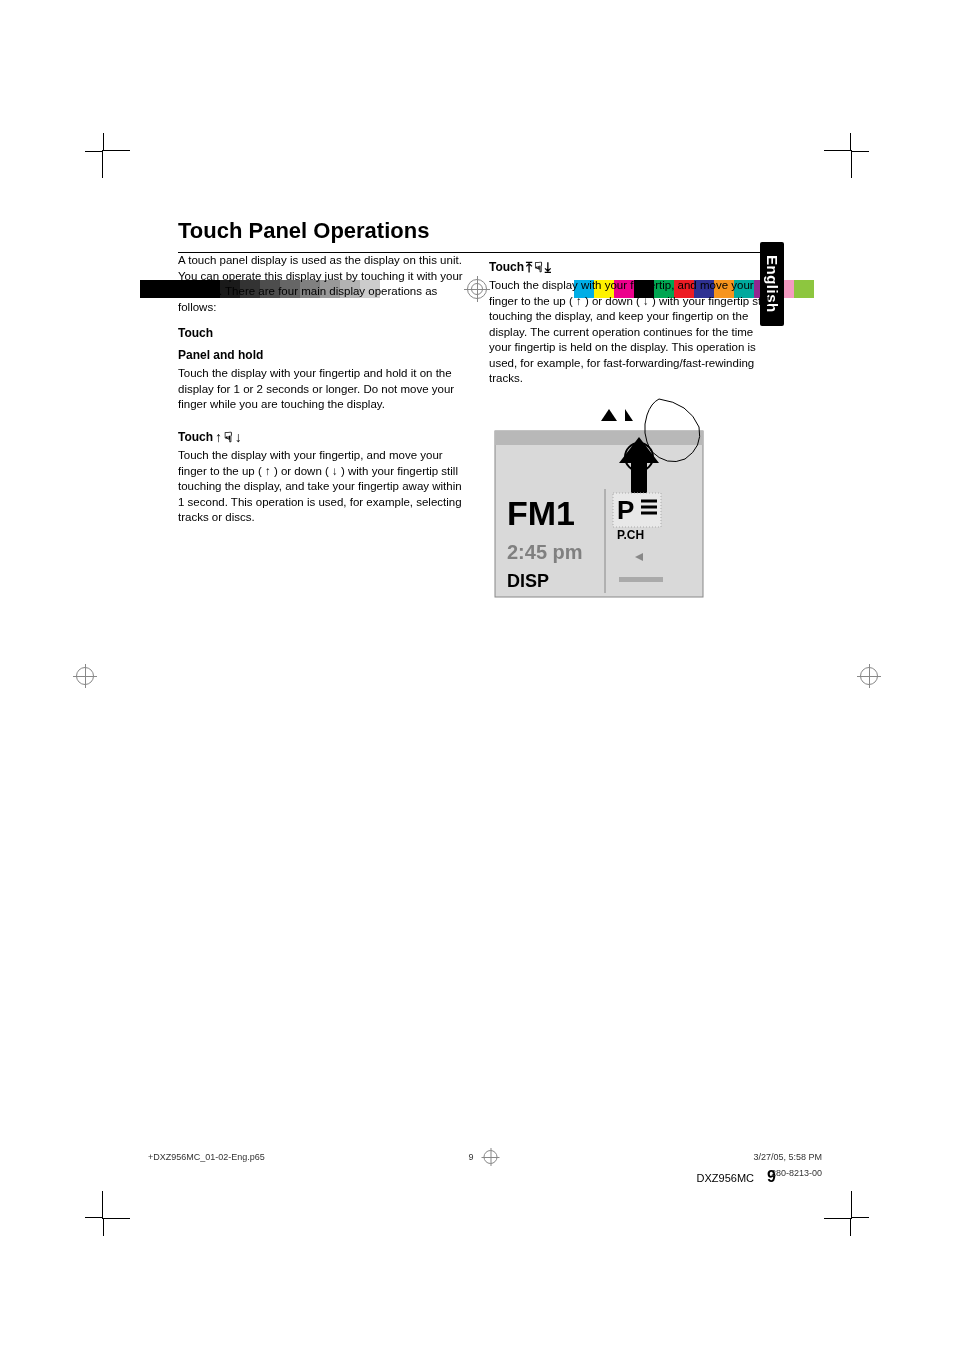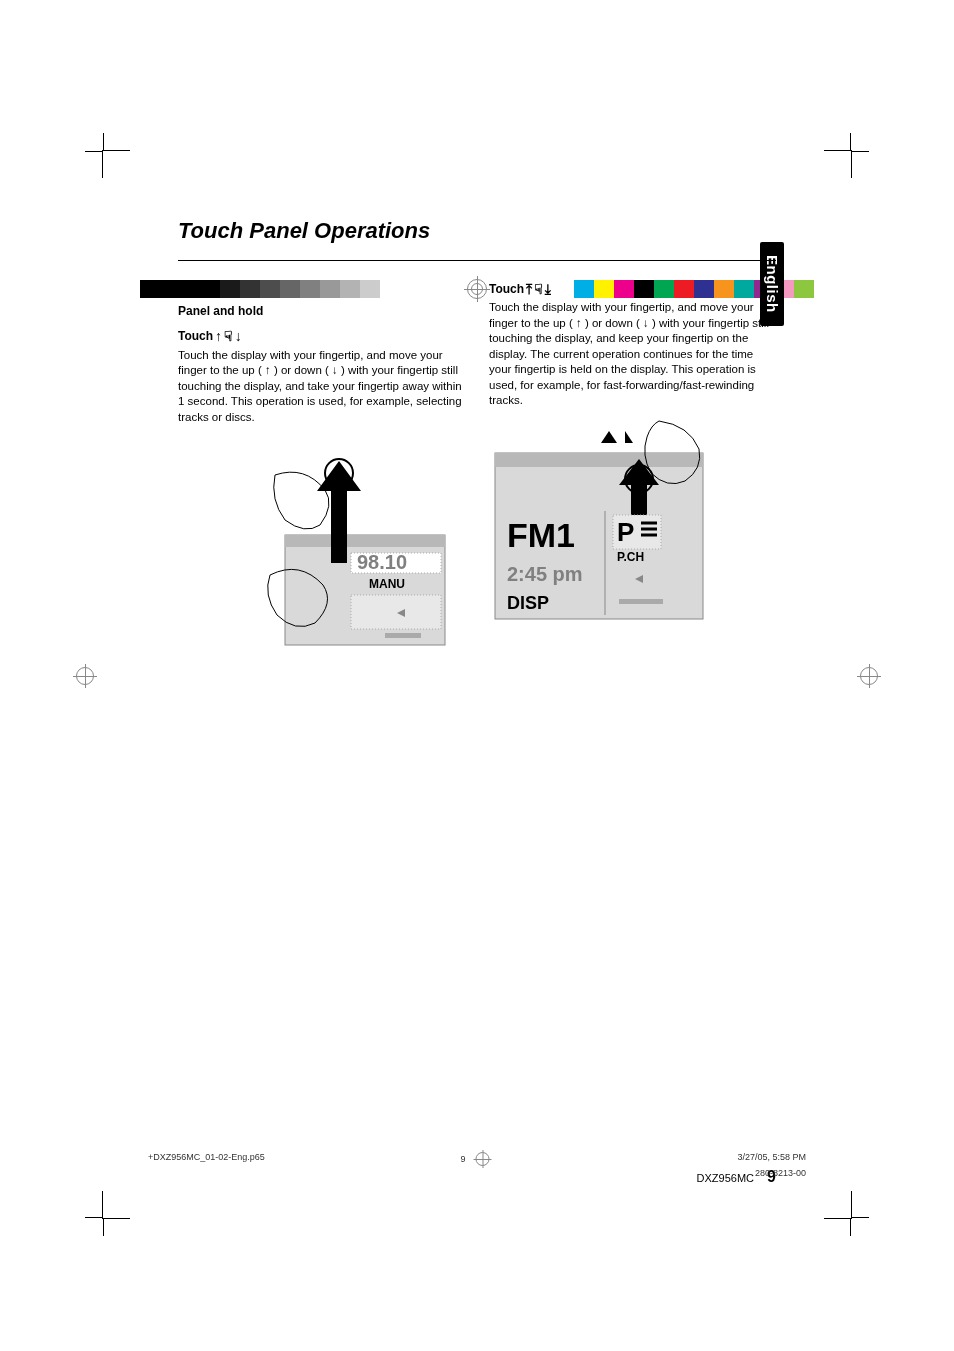--- a/index.html
+++ b/index.html
@@ -43,7 +43,7 @@
 
   
   .content { position: absolute; top: 218px; left: 178px; width: 598px; }
-  .title { font-style: italic; font-weight: bold; font-size: 22px; border-bottom: 1.5px solid #000; padding-bottom: 16px; margin-bottom: 14px; font-family: Arial, Helvetica, sans-serif; }
+  .title { font-weight: bold; font-size: 22px; border-bottom: 1.5px solid #000; padding-bottom: 8px; font-family: Arial, Helvetica, sans-serif; }
 
   .columns { display: flex; gap: 24px; }
   .col { flex: 1; font-size: 11.5px; line-height: 1.35; }

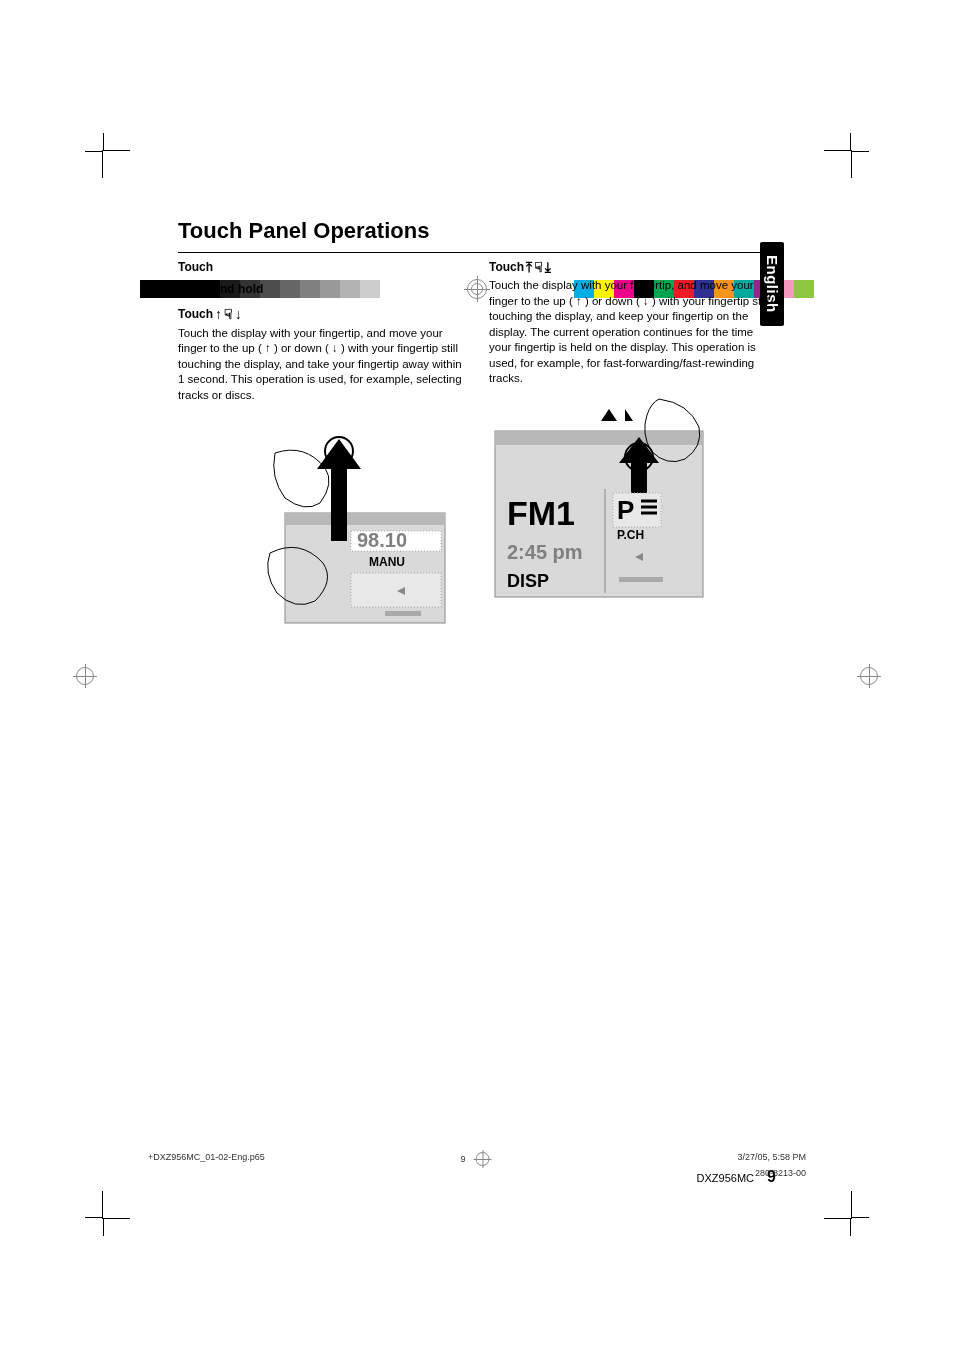--- a/index.html
+++ b/index.html
@@ -125,6 +125,7 @@
     <div class="columns">
 
       <div class="col">
+        <p>A touch panel display is used as the display on this unit. You can operate this display just by touching it with your fingertip. There are four main display operations as follows:</p>
 
         <h4>Touch</h4>
 

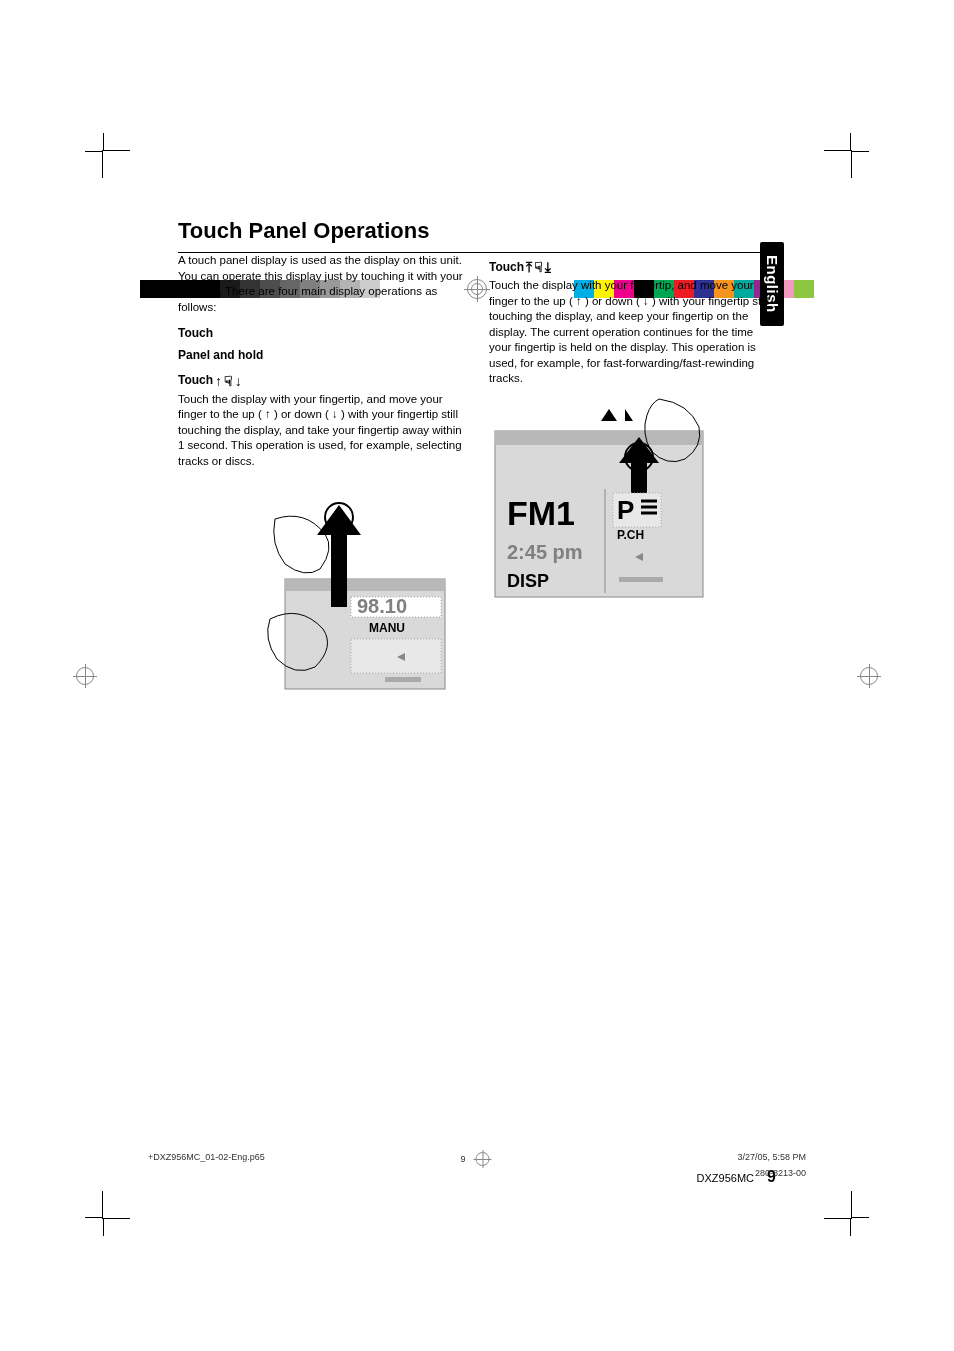--- a/index.html
+++ b/index.html
@@ -130,6 +130,7 @@
         <h4>Touch</h4>
 
         <h4>Panel and hold</h4>
+        <p>Touch the display with your fingertip and hold it on the display for 1 or 2 seconds or longer. Do not move your finger while you are touching the display.</p>
 
         <div class="touch-head">
           <span>Touch</span>

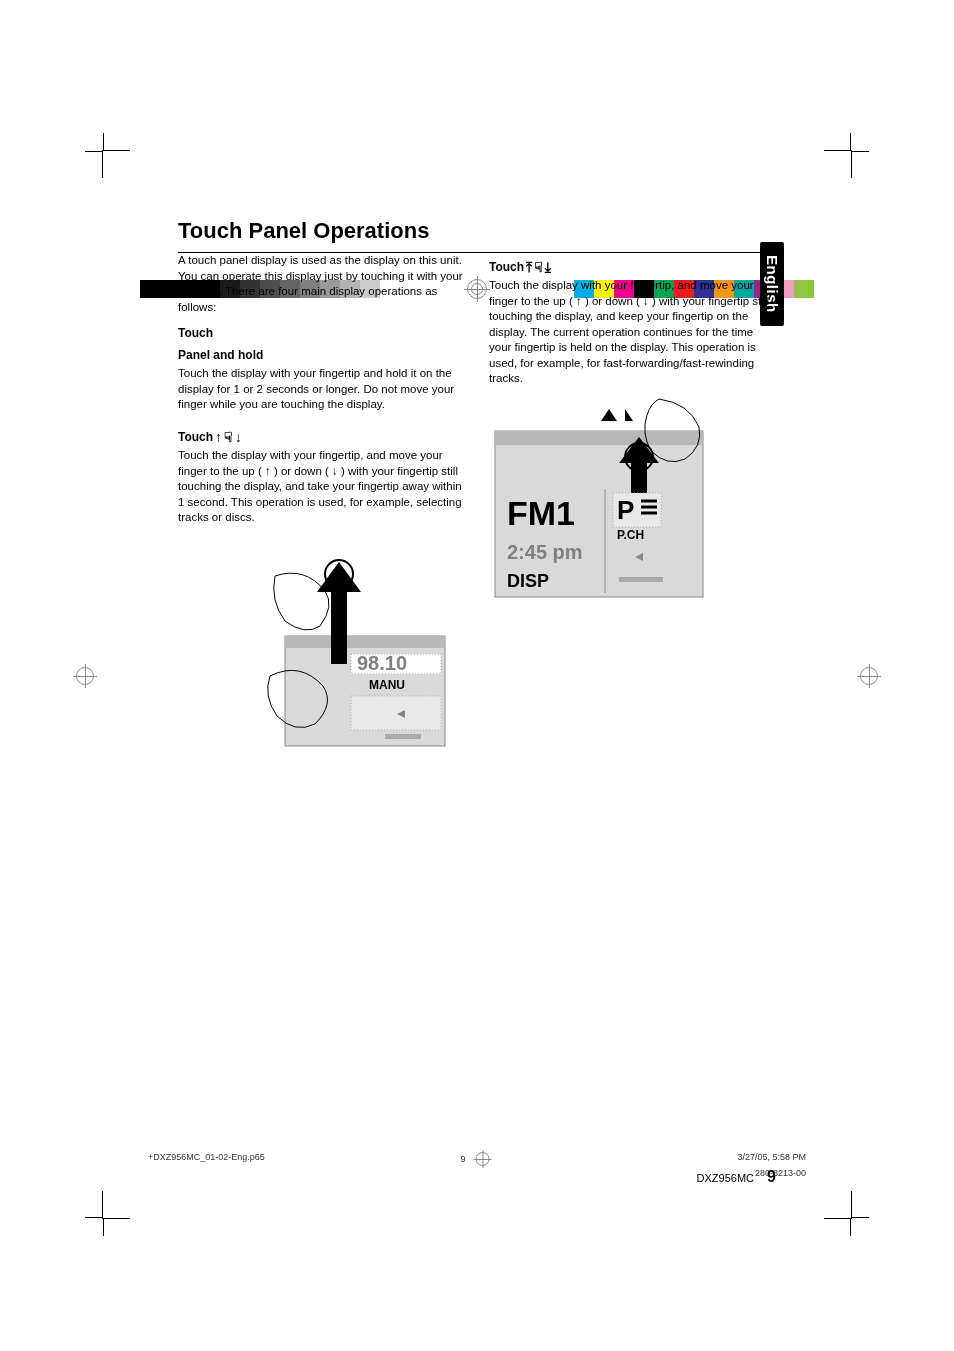--- a/index.html
+++ b/index.html
@@ -141,29 +141,6 @@
         <p>Touch the display with your fingertip, and move your finger to the up ( ↑ ) or down ( ↓ ) with your fingertip still touching the display, and take your fingertip away within 1 second. This operation is used, for example, selecting tracks or discs.</p>
 
         
-        <div class="illus">
-          <svg viewBox="0 0 200 240">
-
-            <rect x="20" y="100" width="160" height="110" fill="#d9d9d9" stroke="#888"></rect>
-            <rect x="20" y="100" width="160" height="12" fill="#b8b8b8"></rect>
-
-            <rect x="86" y="118" width="90" height="20" fill="#fff" stroke="#aaa" stroke-dasharray="1 2"></rect>
-            <rect x="86" y="160" width="90" height="34" fill="#e8e8e8" stroke="#aaa" stroke-dasharray="1 2"></rect>
-
-            <polygon points="66,128 82,128 82,56 96,56 74,26 52,56 66,56" fill="#000"></polygon>
-
-            <circle cx="74" cy="38" r="14" fill="none" stroke="#000" stroke-width="2"></circle>
-
-            <path d="M 10 40 Q 40 30 60 55 Q 70 70 55 90 Q 40 100 20 85 Q 5 65 10 40 Z" fill="none" stroke="#000" stroke-width="1"></path>
-            <path d="M 5 140 Q 35 125 58 150 Q 70 168 50 188 Q 30 198 12 180 Q -2 160 5 140 Z" fill="none" stroke="#000" stroke-width="1"></path>
-
-            <text x="92" y="134" font-family="Arial" font-size="20" font-weight="900" fill="#808080">98.10</text>
-            <text x="104" y="153" font-family="Arial" font-size="12" font-weight="900" fill="#000">MANU</text>
-
-            <polygon points="132,178 140,174 140,182" fill="#888"></polygon>
-            <rect x="120" y="198" width="36" height="5" fill="#aaa"></rect>
-          </svg>
-        </div>
       </div>
 
       <div class="col">

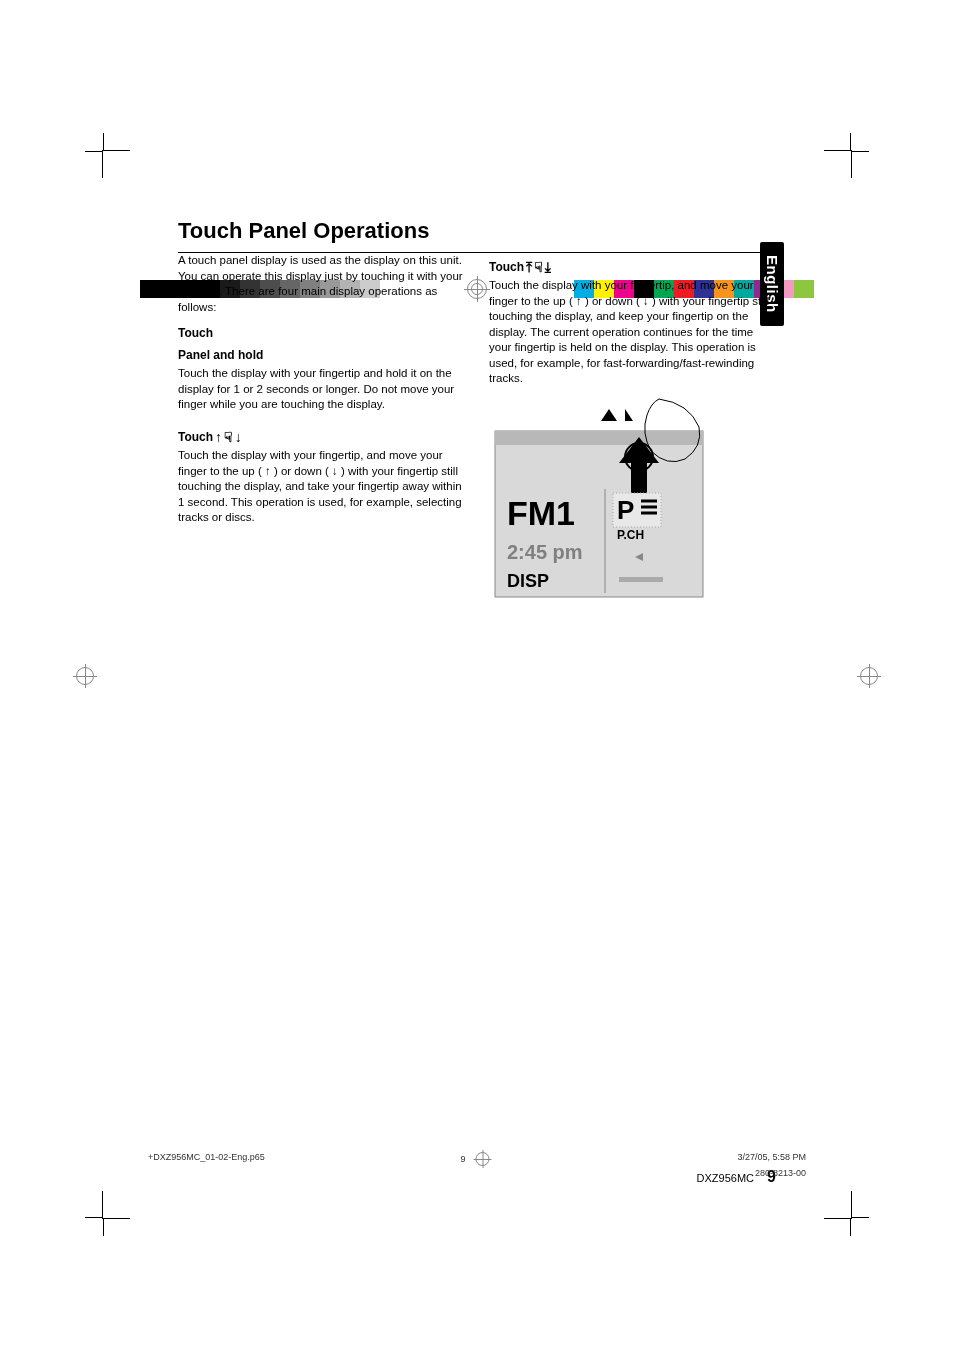--- a/index.html
+++ b/index.html
@@ -63,7 +63,7 @@
   
   .footer-right { position:absolute; right: 178px; top: 1168px; font-size: 11px; }
   .page-num { font-weight: bold; font-size: 16px; margin-left: 10px; }
-  .print-line { position:absolute; left: 148px; right: 148px; top: 1152px; display:flex; align-items:flex-start; font-size: 9px; color:#333; }
+  .print-line { position:absolute; left: 148px; right: 132px; top: 1152px; display:flex; align-items:center; font-size: 9px; color:#333; }
   .print-line .mid { position:absolute; left:50%; transform:translateX(-50%); display:flex; align-items:center; gap:6px; }
   .print-line .r1 { margin-left:auto; }
   .print-line .r2 { position:absolute; right:0; top:16px; }

